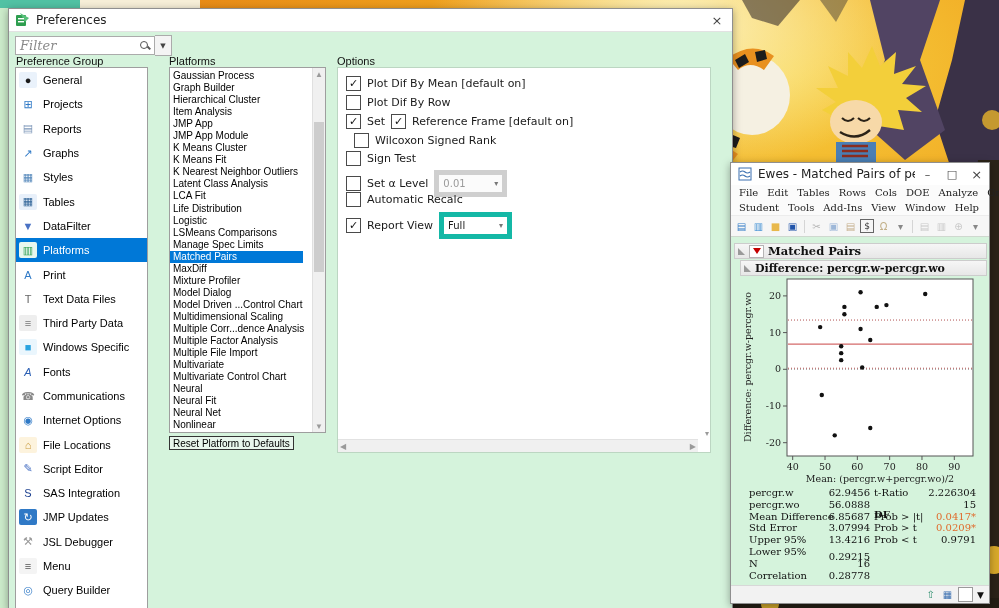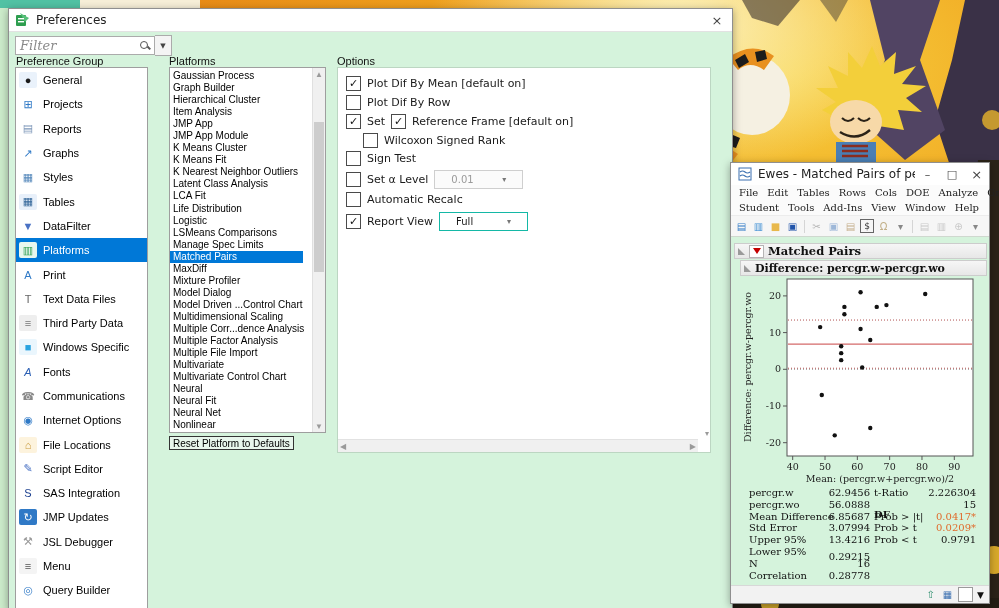--- a/index.html
+++ b/index.html
@@ -304,7 +304,7 @@
             <span class="cbx">✓</span>
             <span>Reference Frame [default on]</span>
           </div>
-          <div class="opt-row" style="left: 25px; top: 64.5px; text-align: right;">
+          <div class="opt-row" style="left: 16px; top: 64.5px; text-align: right;">
             <span class="cbx"></span>
             <span>Wilcoxon Signed Rank</span>
           </div>

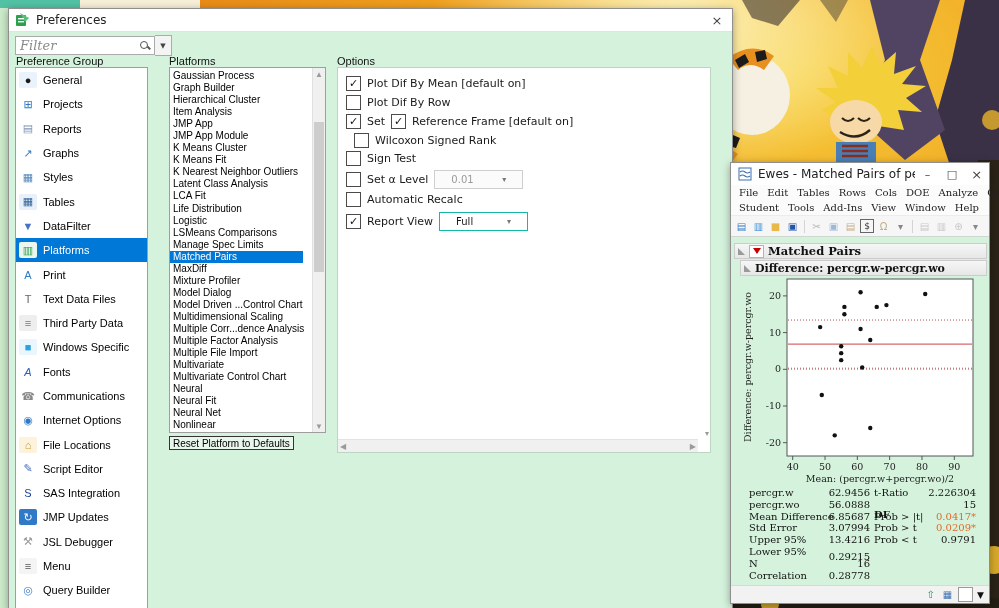--- a/index.html
+++ b/index.html
@@ -38,8 +38,8 @@
   .opt-row{position:absolute;display:flex;align-items:center;gap:6px;font-size:11px;color:#1a1a1a;}
   .cbx{width:13px;height:13px;border:1px solid #4a4a4a;background:#fff;display:inline-flex;
        align-items:center;justify-content:center;font-size:11px;font-weight:bold;color:#111;flex:0 0 auto;}
-  .combo{height:17px;border:1px solid #14b8a6;background:#fff;display:inline-flex;align-items:center;
-         font-size:10px;padding:0 16px;gap:4px;}
+  .combo{height:17px;border:5px solid #14b8a6;background:#fff;display:inline-flex;align-items:center;
+         font-size:10px;padding:0 4px;gap:4px;}
   .combo .chev{color:#777;font-size:8px;margin-left:auto;}
   .combo.disabled{border-color:#cfcfcf;color:#9a9a9a;background:#fbfbfb;}
   .hscroll{position:absolute;left:0;right:12px;bottom:0;height:12px;background:#f0f0f0;border-top:1px solid #e2e2e2;

